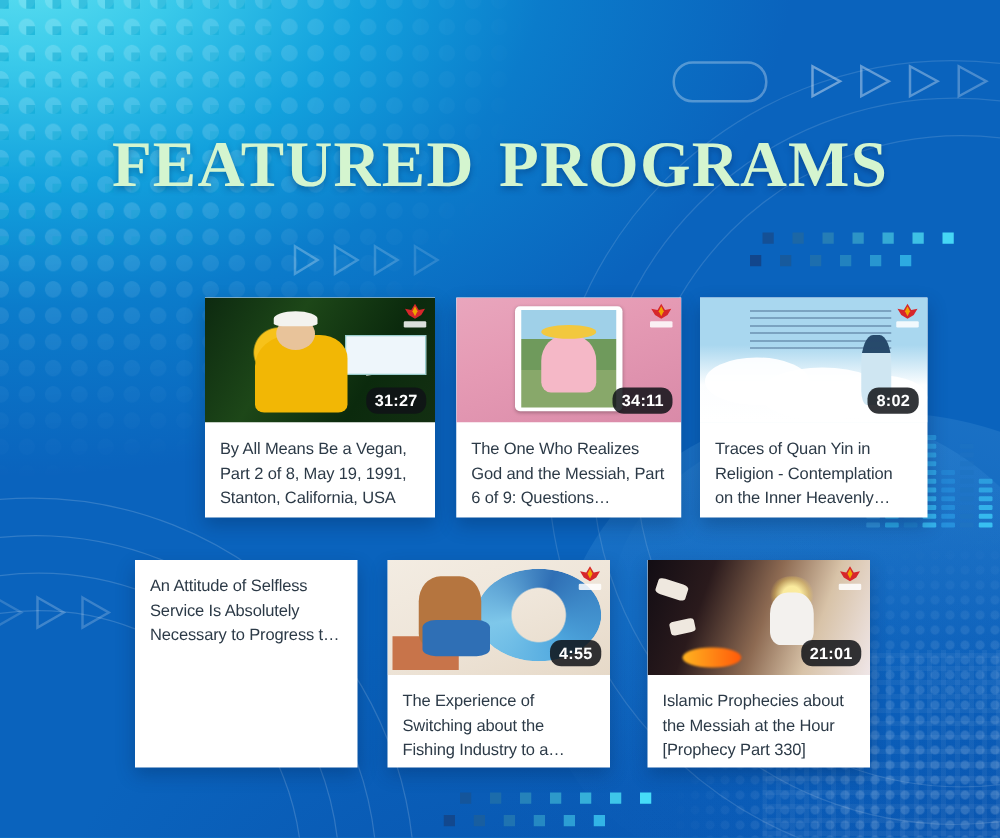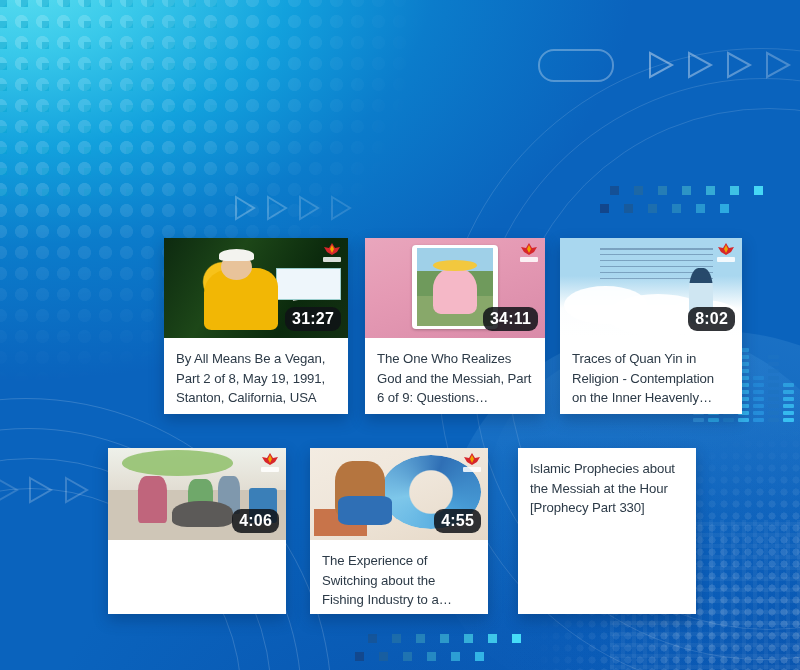--- a/index.html
+++ b/index.html
@@ -495,6 +495,7 @@
       <b style="background: rgb(50, 180, 230);"></b>
     </div>
 
+  <div class="title">Featured Programs</div>
 
   <div class="card" style="left:164px;top:238px;width:184px;height:176px;">
     <div class="thumb" style="height:100px;">

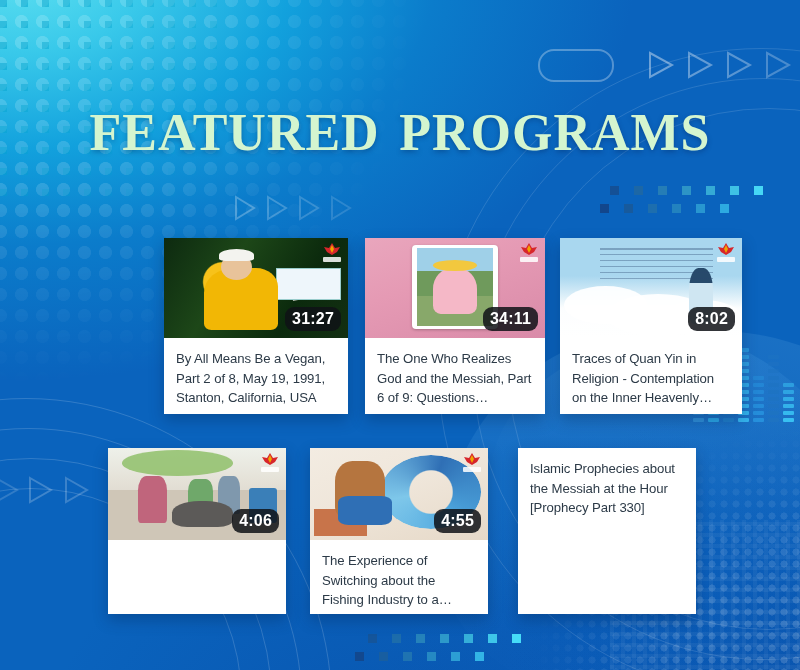--- a/index.html
+++ b/index.html
@@ -121,7 +121,7 @@
   .badge{
     position:absolute;right:7px;bottom:7px;
     background:rgba(15,18,22,.85);color:#fff;
-    font-size:16px;font-weight:700;line-height:1;
+    font-size:13px;font-weight:700;line-height:1;
     padding:4px 7px;border-radius:9px;
     letter-spacing:.2px;
     font-family:"Liberation Sans",sans-serif;

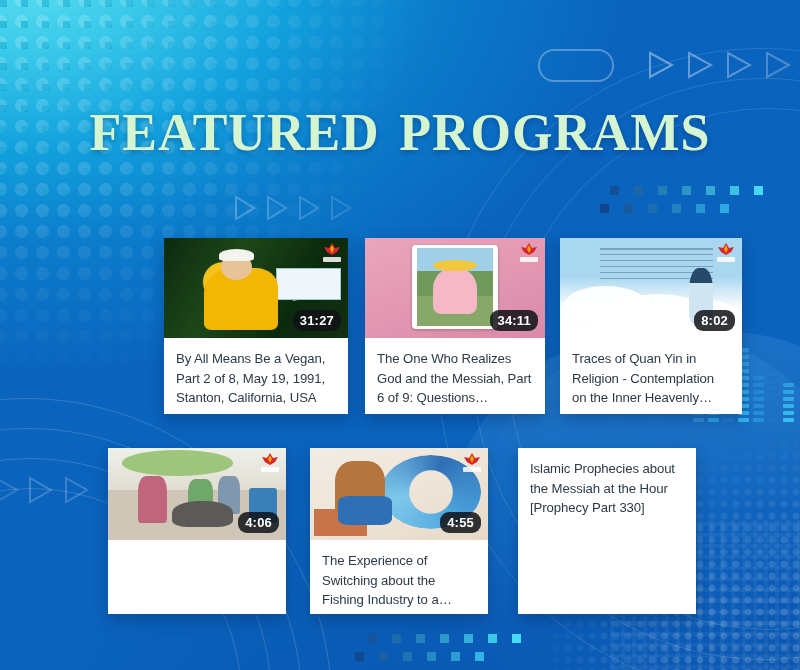--- a/index.html
+++ b/index.html
@@ -580,6 +580,7 @@
       </div>
       <div class="badge">4:06</div>
     </div>
+    <div class="ctitle">An Attitude of Selfless Service Is Absolutely Necessary to Progress t…</div>
   </div>
 
   <div class="card" style="left:310px;top:448px;width:178px;height:166px;">

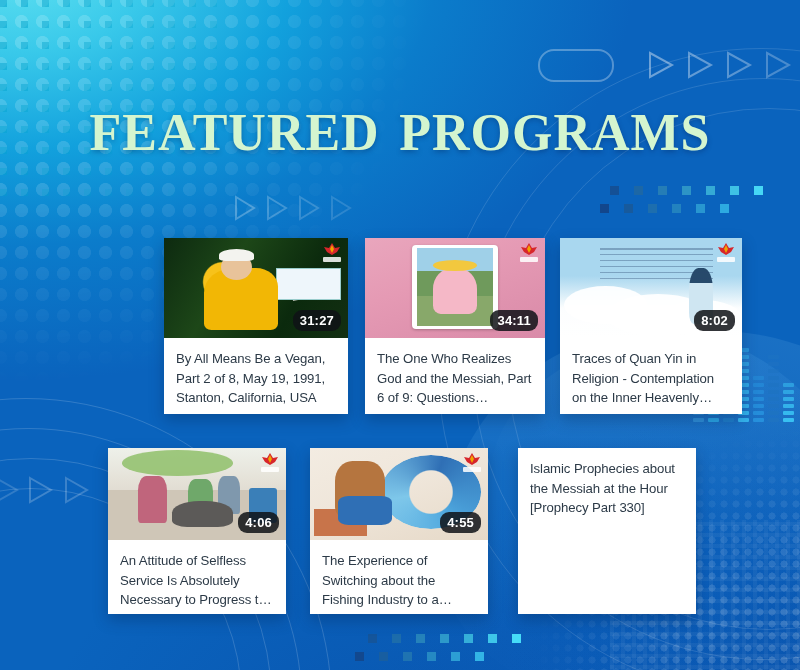--- a/index.html
+++ b/index.html
@@ -561,25 +561,6 @@
   </div>
 
   <div class="card" style="left:108px;top:448px;width:178px;height:166px;">
-    <div class="thumb" style="height:92px;">
-      <div class="art art-paint1">
-        <div class="tree"></div>
-          <div class="road"></div>
-          <div class="bin"></div>
-        <div class="p1"></div>
-          <div class="p2"></div>
-          <div class="p3"></div>
-          <div class="bag"></div>
-      </div>
-      <div class="logo">
-        <svg width="22" height="16" viewBox="0 0 22 16">
-            <path d="M11 1 L14 6 L19 5 L16 10 L11 13 L6 10 L3 5 L8 6 Z" fill="#d7262b"></path>
-            <path d="M11 3 L13 7 L11 11 L9 7 Z" fill="#f0a400"></path>
-          </svg>
-        <div class="band"></div>
-      </div>
-      <div class="badge">4:06</div>
-    </div>
     <div class="ctitle">An Attitude of Selfless Service Is Absolutely Necessary to Progress t…</div>
   </div>
 

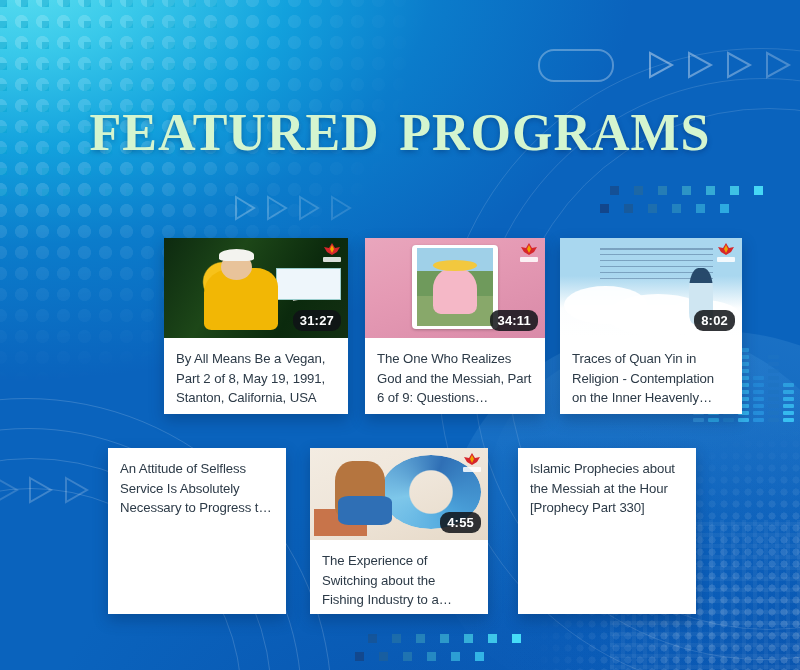--- a/index.html
+++ b/index.html
@@ -585,6 +585,23 @@
   </div>
 
   <div class="card" style="left:518px;top:448px;width:178px;height:166px;">
+    <div class="thumb" style="height:92px;">
+      <div class="art art-dark">
+        <div class="rock"></div>
+          <div class="rock2"></div>
+          <div class="halo"></div>
+          <div class="body"></div>
+          <div class="flame"></div>
+      </div>
+      <div class="logo">
+        <svg width="22" height="16" viewBox="0 0 22 16">
+            <path d="M11 1 L14 6 L19 5 L16 10 L11 13 L6 10 L3 5 L8 6 Z" fill="#d7262b"></path>
+            <path d="M11 3 L13 7 L11 11 L9 7 Z" fill="#f0a400"></path>
+          </svg>
+        <div class="band"></div>
+      </div>
+      <div class="badge">21:01</div>
+    </div>
     <div class="ctitle">Islamic Prophecies about the Messiah at the Hour [Prophecy Part 330]</div>
   </div>
 

